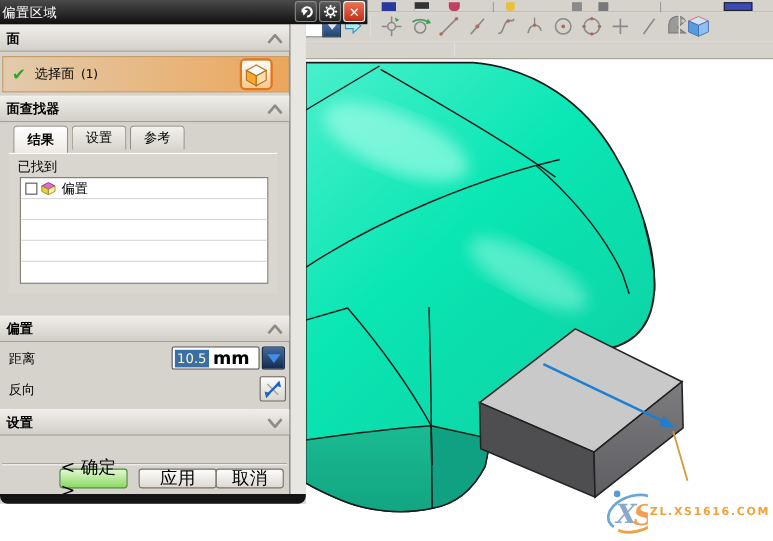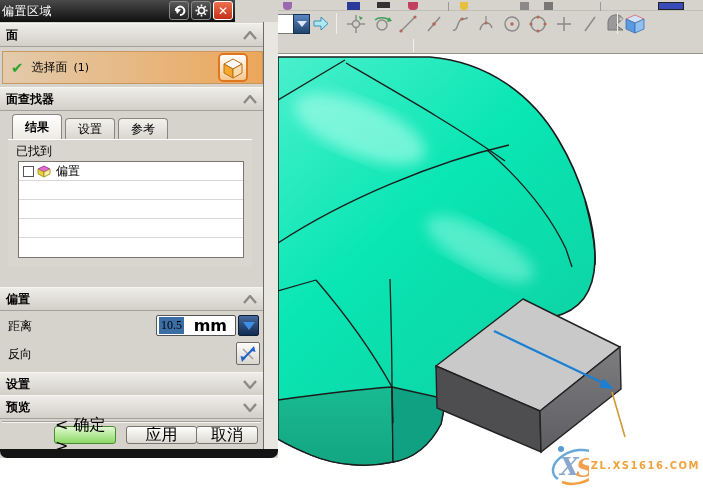--- a/index.html
+++ b/index.html
@@ -34,7 +34,7 @@
   
   .dialog { position:absolute; left:0; top:0; width:278px; height:458px; background:#d6d3cc; }
   .dlg-frame { position:absolute; left:263px; top:22px; width:15px; height:428px; background:#e8e6e1; border-left:1px solid #6e6a64; }
-  .titlebar { position:absolute; left:0; top:0; width:235px; height:22px; background:linear-gradient(#4a4a4a,#101010); display:flex; align-items:center; }
+  .titlebar { position:absolute; left:0; top:0; width:334px; height:22px; background:linear-gradient(#4a4a4a,#101010); display:flex; align-items:center; }
   .title { color:#fff; font-size:12px; margin-left:2px; letter-spacing:0.5px; }
   .tb-btns { position:absolute; right:2px; top:1px; display:flex; gap:2px; }
   .tbtn { width:20px; height:19px; border:1px solid #888; border-radius:3px; background:linear-gradient(#5a5a5a,#222); display:flex; align-items:center; justify-content:center; color:#fff; }

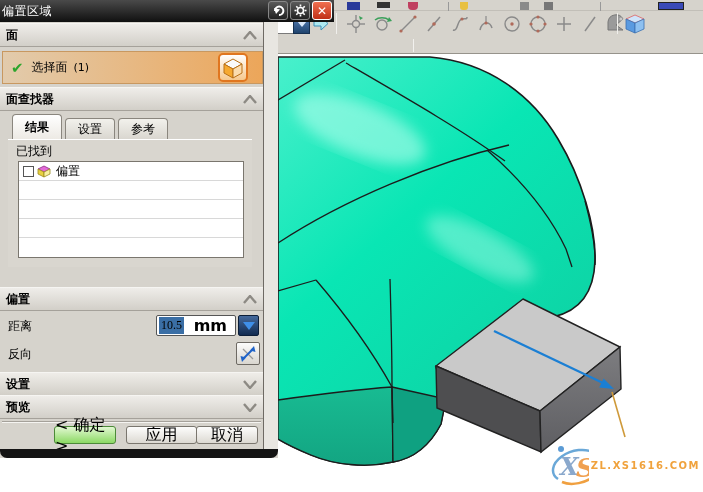--- a/index.html
+++ b/index.html
@@ -46,7 +46,7 @@
   .check { color:#2ca52c; font-weight:bold; font-size:15px; margin-left:8px; }
   .sel-lbl { margin-left:8px; }
   .cube-btn { position:absolute; right:14px; top:1px; width:30px; height:29px; border:2px solid #e0761f; border-radius:5px; background:linear-gradient(#ffffff,#f8c econ); background:linear-gradient(#ffffff,#f6c88e); display:flex; align-items:center; justify-content:center; }
-  .tabs { position:absolute; left:12px; top:114px; display:flex; align-items:flex-end; height:26px; }
+  .tabs { position:absolute; left:12px; top:114px; display:flex; align-items:flex-start; height:26px; }
   .tab { height:22px; padding:0 12px; background:linear-gradient(#f2f1ec,#d8d5ce); border:1px solid #8a867e; border-bottom:none; border-radius:4px 4px 0 0; margin-right:3px; display:flex; align-items:center; font-size:12px; }
   .tab.active { height:26px; background:linear-gradient(#ffffff,#ece9e3); font-weight:bold; }
   .panel { position:absolute; left:8px; top:139px; width:244px; height:128px; border-top:1px solid #fff; background:#d9d6cf; }

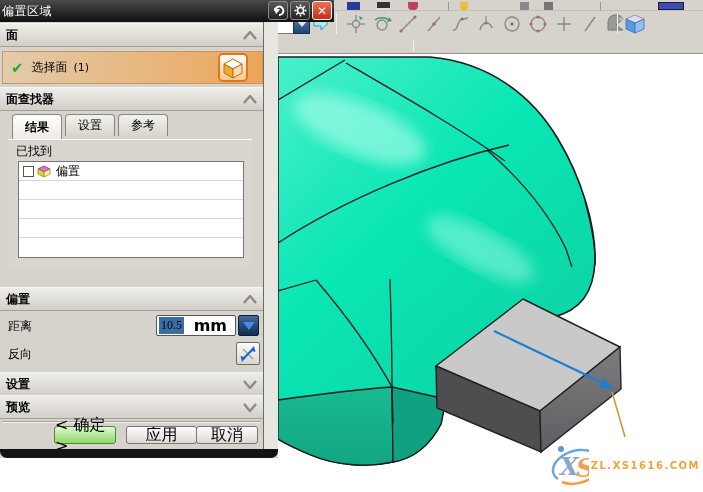--- a/index.html
+++ b/index.html
@@ -60,7 +60,7 @@
   .rev-row { top:341px; height:26px; }
   .row-lbl { margin-left:8px; }
   .dist-field { position:absolute; left:156px; top:2px; width:80px; height:21px; background:#fff; border:1px solid #555; border-radius:2px; display:flex; align-items:center; }
-  .dist-val { background:#3a6ea5; color:#000000; padding:1px 2px; margin-left:2px; font-size:12px;font-family:Liberation Serif, serif; }
+  .dist-val { background:#3a6ea5; color:#fef9c3; padding:1px 2px; margin-left:2px; font-size:12px; }
   .dist-unit { position:absolute; right:8px; font-size:16px; font-weight:bold; }
   .dd-btn { position:absolute; left:238px; top:2px; width:21px; height:21px; background:linear-gradient(#44699c,#122b50); border:1px solid #0c1e38; border-radius:2px; display:flex; align-items:center; justify-content:center; }
   .dd-btn span { width:0; height:0; border-left:6px solid transparent; border-right:6px solid transparent; border-top:8px solid #3f8fe8; }

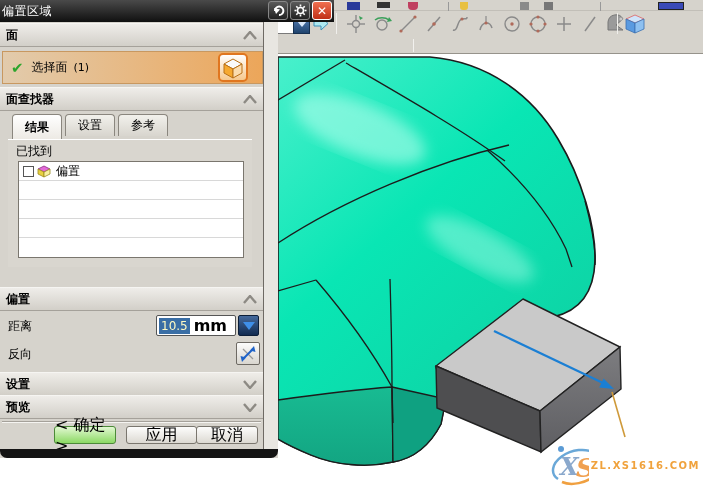--- a/index.html
+++ b/index.html
@@ -383,12 +383,6 @@
           <polyline points="1,1 7,8 13,1" fill="none" stroke="#8d8a84" stroke-width="2.4"></polyline>
         </svg>
     </div>
-    <div class="sec-hdr" style="top:395px">
-      <span class="lbl">预览</span>
-      <svg class="chev" width="14" height="9">
-          <polyline points="1,1 7,8 13,1" fill="none" stroke="#8d8a84" stroke-width="2.4"></polyline>
-        </svg>
-    </div>
 
     <div class="btm-sep"></div>
 

